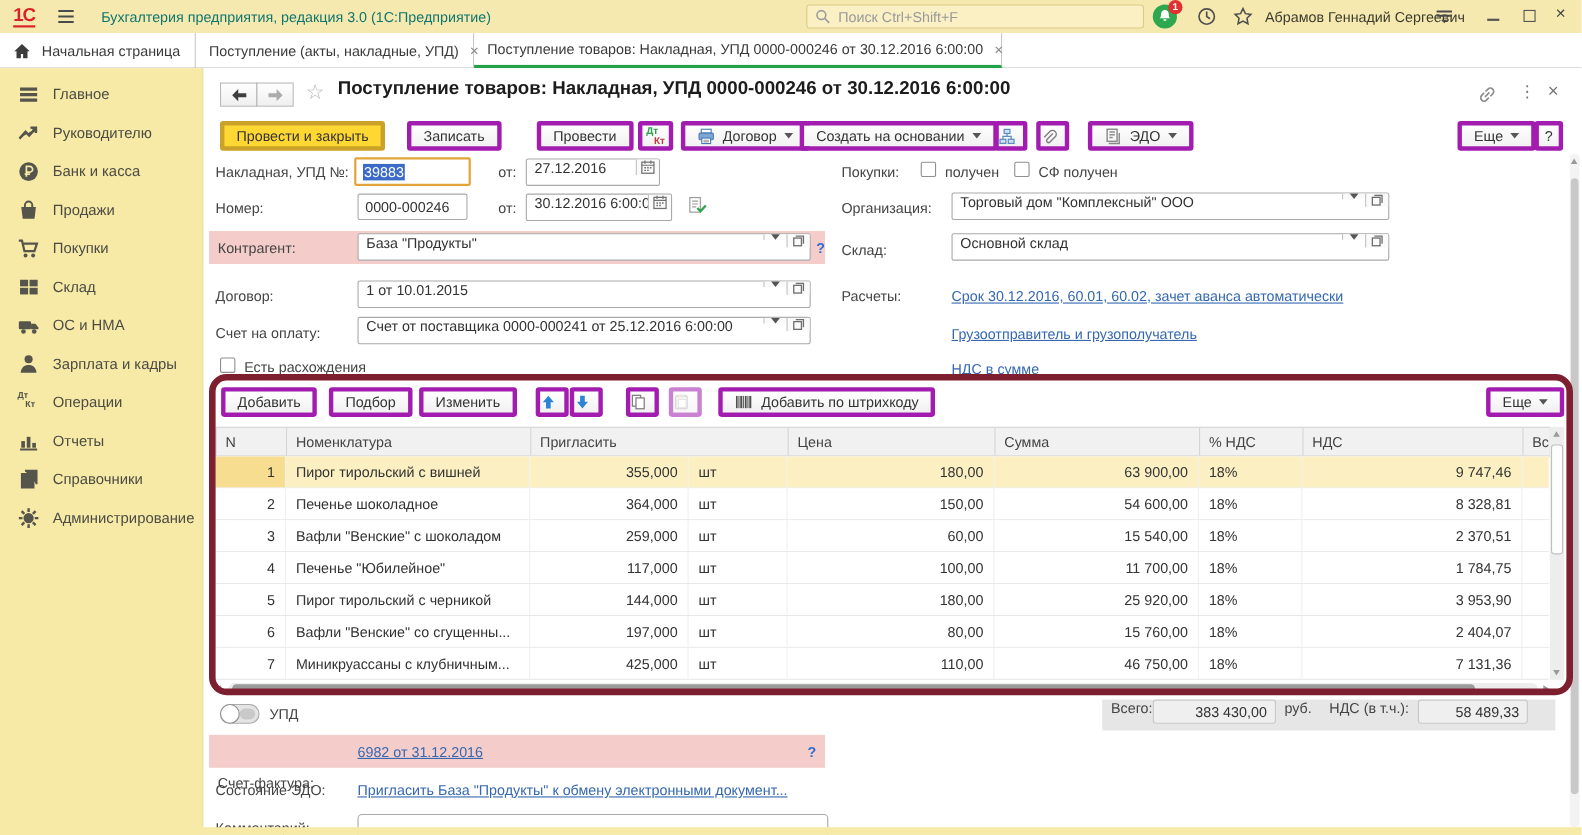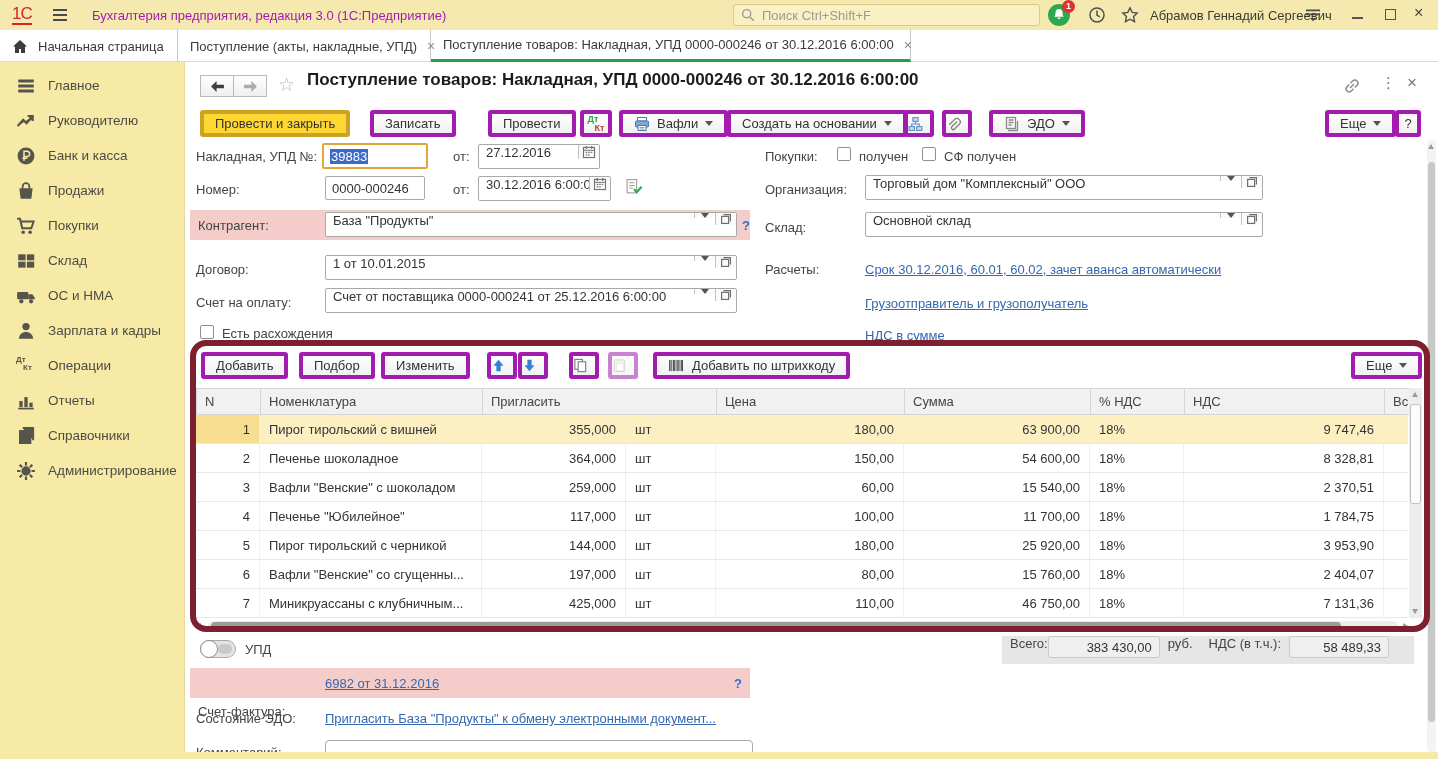--- a/index.html
+++ b/index.html
@@ -11,7 +11,7 @@
 .ic svg{width:100%;height:100%;display:block}
 
 .topbar{position:absolute;left:0;top:0;width:1438px;height:30px;background:#F6E9B0}
-.logo{position:absolute;left:12px;top:4px;font-weight:normal;font-size:17px;color:#D8232A;letter-spacing:-1px;border-bottom:2px solid #D8232A;line-height:19px}
+.logo{position:absolute;left:12px;top:4px;font-weight:bold;font-size:17px;color:#D8232A;letter-spacing:-1px;border-bottom:2px solid #D8232A;line-height:19px}
 .app-title{position:absolute;left:92px;top:8px;color:#a21caf}
 .search{position:absolute;left:733px;top:4px;width:307px;height:22px;background:#FAF0C4;border:1px solid #DCCB86;border-radius:3px;display:flex;align-items:center;padding:0 7px;color:#9a9a9a}
 .search .ic{width:14px;height:14px;margin-right:7px}

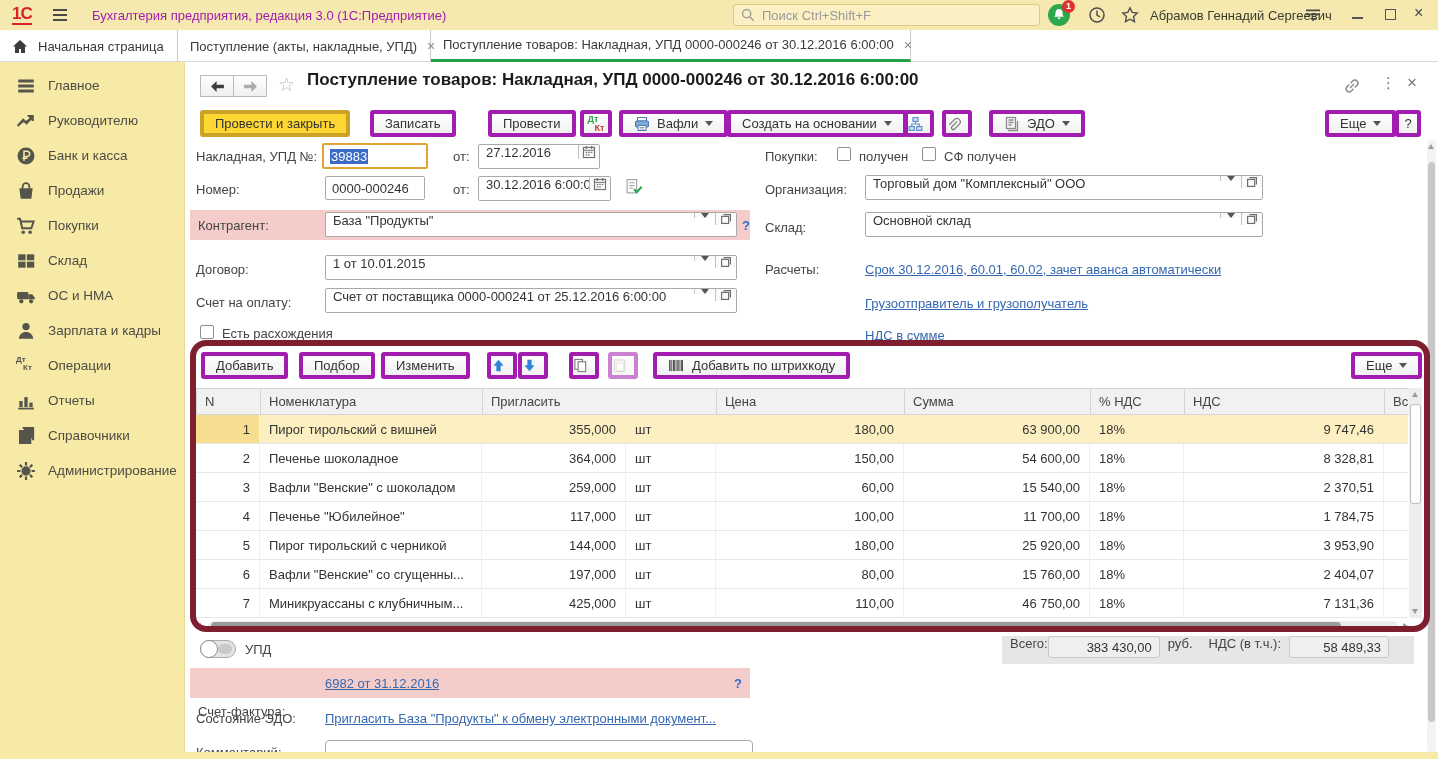--- a/index.html
+++ b/index.html
@@ -12,7 +12,7 @@
 
 .topbar{position:absolute;left:0;top:0;width:1438px;height:30px;background:#F6E9B0}
 .logo{position:absolute;left:12px;top:4px;font-weight:bold;font-size:17px;color:#D8232A;letter-spacing:-1px;border-bottom:2px solid #D8232A;line-height:19px}
-.app-title{position:absolute;left:92px;top:8px;color:#a21caf}
+.app-title{position:absolute;left:92px;top:8px;color:#0f766e}
 .search{position:absolute;left:733px;top:4px;width:307px;height:22px;background:#FAF0C4;border:1px solid #DCCB86;border-radius:3px;display:flex;align-items:center;padding:0 7px;color:#9a9a9a}
 .search .ic{width:14px;height:14px;margin-right:7px}
 .bell{position:absolute;left:1048px;top:4px;width:22px;height:22px;border-radius:50%;background:#2EA84E;display:flex;align-items:center;justify-content:center}

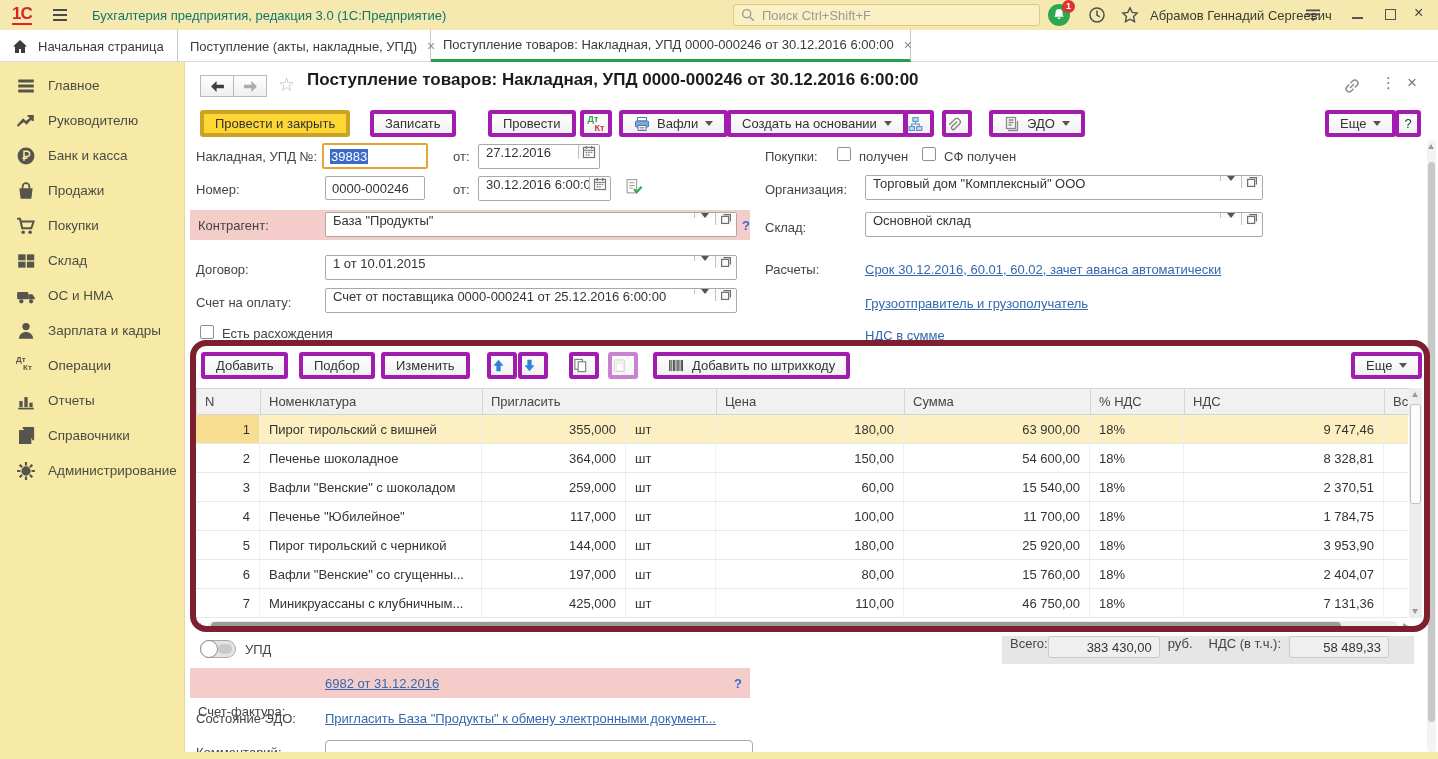--- a/index.html
+++ b/index.html
@@ -340,7 +340,7 @@
             <path d="M5.5 11.5h5M5.5 13h5" stroke="#9c9c9c"></path>
           </svg>
         </span>
-      <span>Вафли</span>
+      <span>Договор</span>
         <span class="caret"></span>
     </div>
     <div class="btn" style="left:542px;top:48px">

